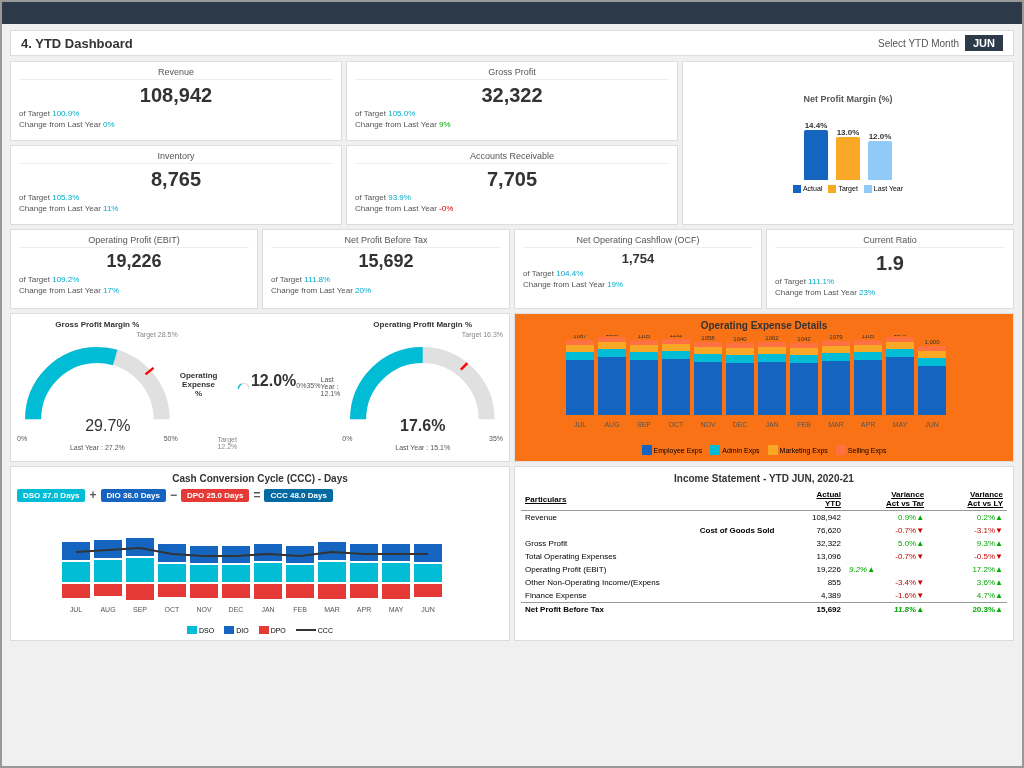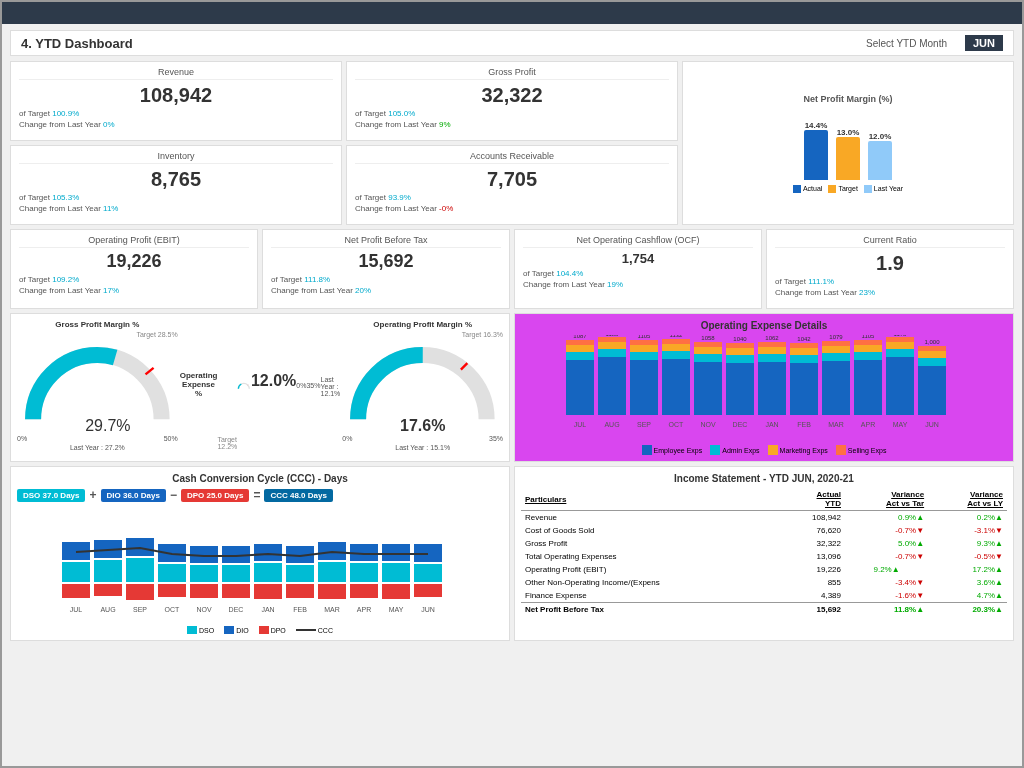--- a/index.html
+++ b/index.html
@@ -9,7 +9,7 @@
     .dashboard-container { padding: 6px 8px; background: #f0f0f0; height: calc(768px - 22px); overflow: hidden; }
     .dashboard-title-bar { display: flex; justify-content: space-between; align-items: center; background: white; padding: 4px 10px; margin-bottom: 5px; border: 1px solid #ddd; }
     .dashboard-title { font-size: 13px; font-weight: bold; color: #333; }
-    .ytd-selector { display: flex; align-items: center; gap: 18px; justify-content: flex-end; }
+    .ytd-selector { display: flex; align-items: center; gap: 6px; justify-content: flex-end; }
     .ytd-label { font-size: 10px; color: #555; }
     .ytd-value { background: #2d3a4a; color: white; padding: 2px 8px; font-size: 11px; font-weight: bold; }
     .kpi-card { background: white; border: 1px solid #ddd; padding: 5px 8px; min-height: 80px; }

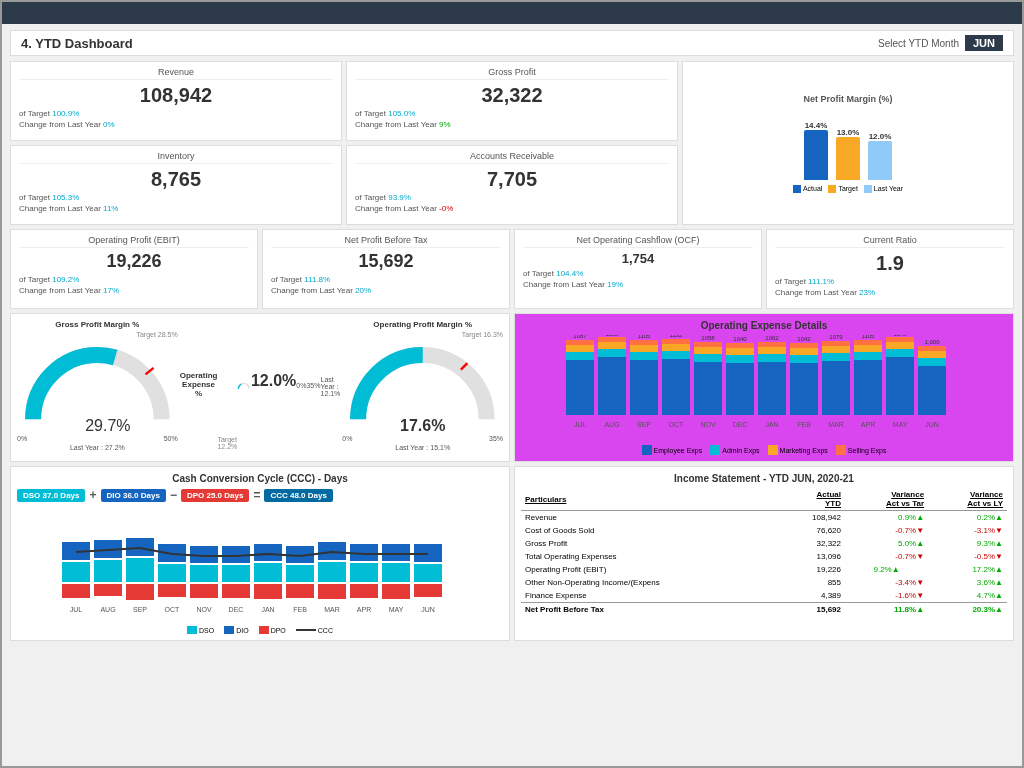--- a/index.html
+++ b/index.html
@@ -180,7 +180,7 @@
         </div>
       </div>
 
-      <div style="background:#d946ef;border:1px solid #ddd;padding:6px;">
+      <div style="background:#f97316;border:1px solid #ddd;padding:6px;">
         <div style="font-size:10px;font-weight:bold;color:#333;text-align:center;margin-bottom:4px;">Operating Expense Details</div>
         <div style="position:relative;height:110px;">
           <svg width="100%" height="110" viewBox="0 0 400 110">

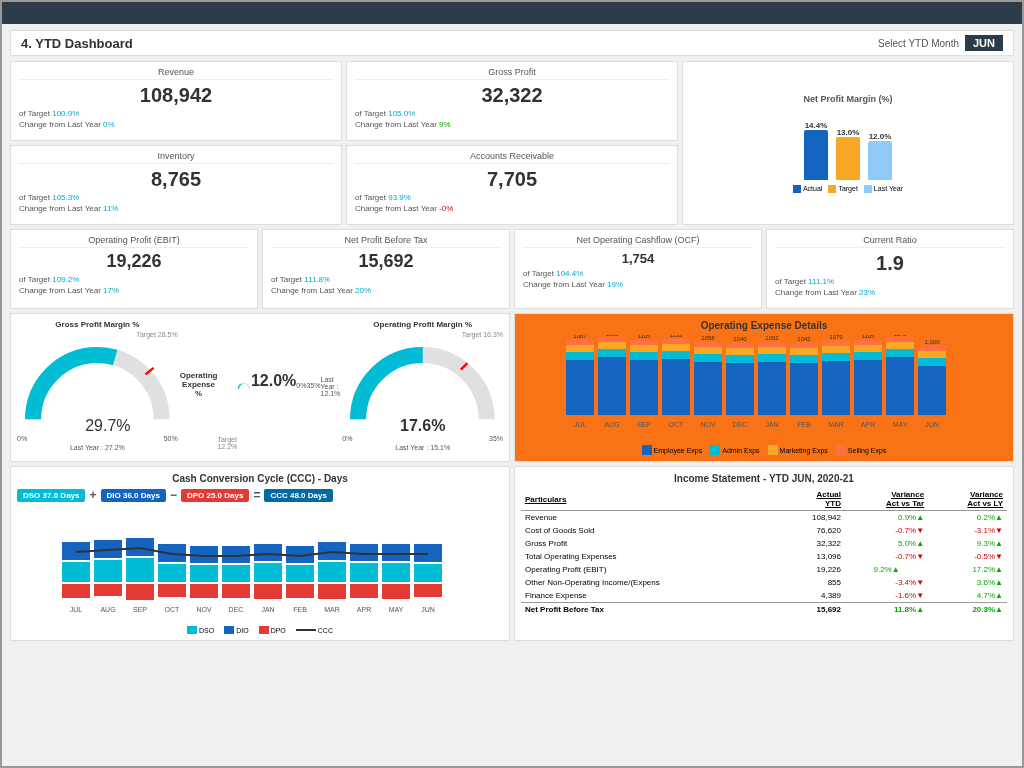--- a/index.html
+++ b/index.html
@@ -404,7 +404,7 @@
                 <td style="padding: 2px 4px; text-align: right; color: rgb(0, 170, 0);">0.2%▲</td>
               </tr>
               <tr>
-                <td style="padding: 2px 4px; text-align: left;">Cost of Goods Sold</td>
+                <td style="padding: 2px 4px; text-align: right; font-weight: bold;">Cost of Goods Sold</td>
                 <td style="padding: 2px 4px; text-align: right; margin-top: 12px;">76,620</td>
                 <td style="padding: 2px 4px; text-align: right; color: rgb(204, 0, 0);">-0.7%▼</td>
                 <td style="padding: 2px 4px; text-align: right; color: rgb(204, 0, 0);">-3.1%▼</td>

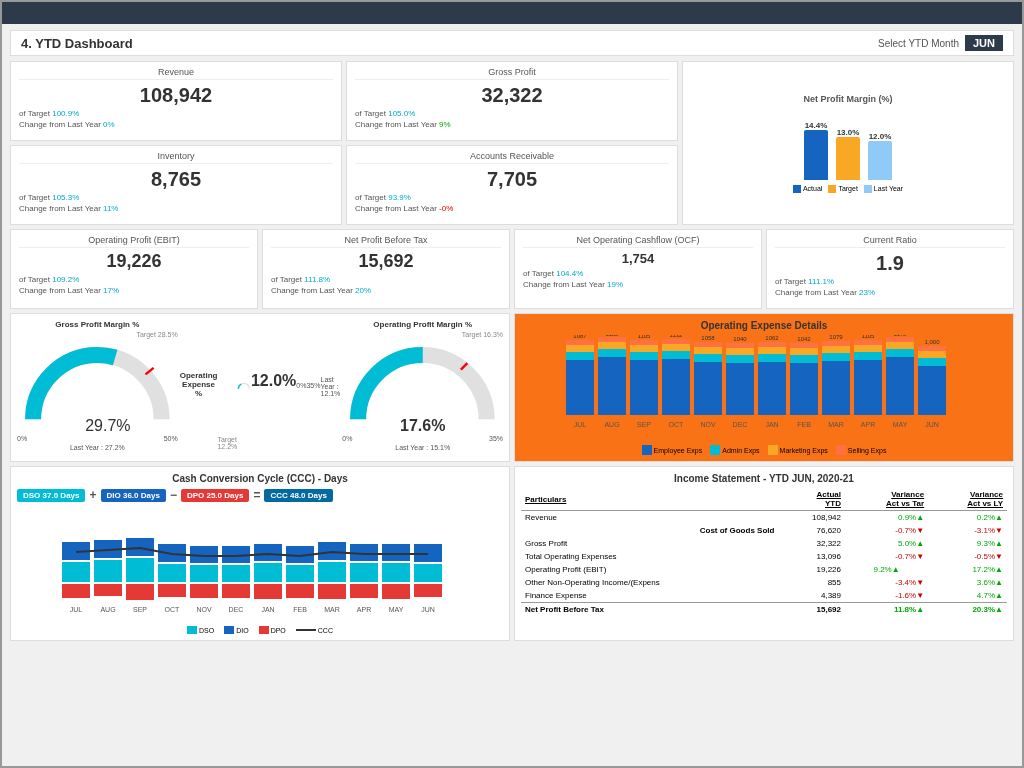--- a/index.html
+++ b/index.html
@@ -424,7 +424,7 @@
               <tr>
                 <td style="padding: 2px 4px; text-align: left;">Operating Profit (EBIT)</td>
                 <td style="padding: 2px 4px; text-align: right;">19,226</td>
-                <td style="padding: 2px 4px; text-align: center; color: rgb(0, 170, 0);">9.2%▲</td>
+                <td style="padding: 2px 4px; text-align: left; color: rgb(0, 170, 0); font-style: italic;">9.2%▲</td>
                 <td style="padding: 2px 4px; text-align: right; color: rgb(0, 170, 0);">17.2%▲</td>
               </tr>
               <tr>

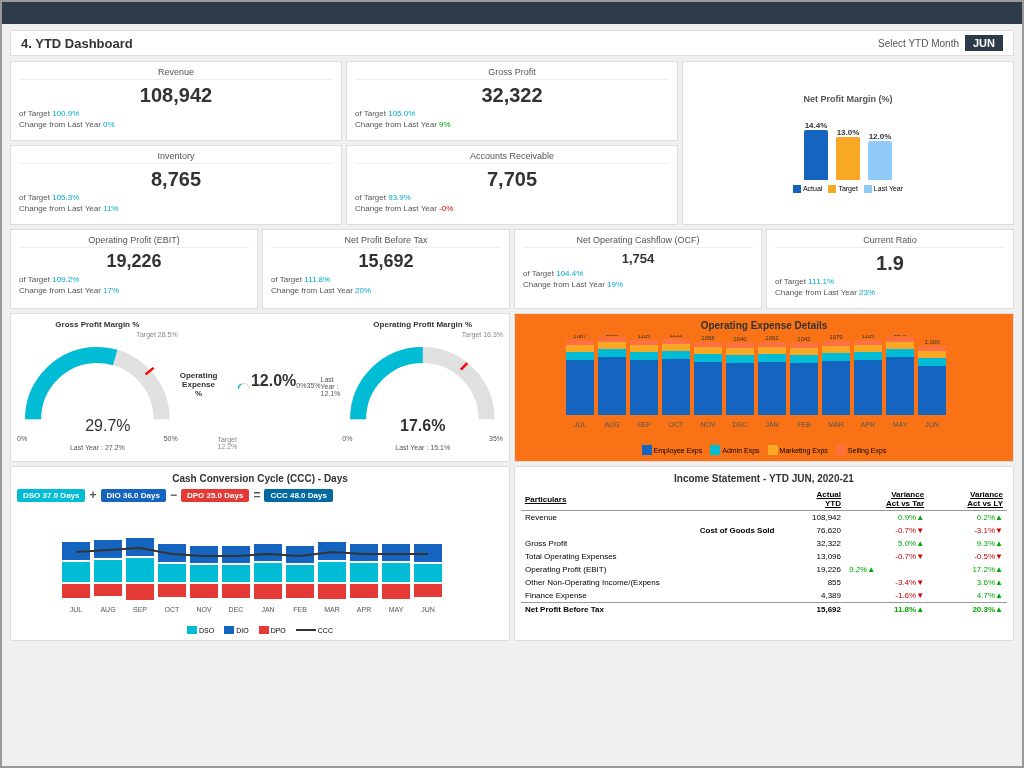--- a/index.html
+++ b/index.html
@@ -442,7 +442,7 @@
               <tr style="font-weight: bold; border-top: 1px solid rgb(153, 153, 153);">
                 <td style="padding: 2px 4px; text-align: left;">Net Profit Before Tax</td>
                 <td style="padding: 2px 4px; text-align: right;">15,692</td>
-                <td style="padding: 2px 4px; text-align: right; color: rgb(0, 170, 0);">11.8%▲</td>
+                <td style="padding: 2px 4px; text-align: right; color: rgb(0, 170, 0); font-style: italic;">11.8%▲</td>
                 <td style="padding: 2px 4px; text-align: right; color: rgb(0, 170, 0);">20.3%▲</td>
               </tr>
             </tbody>

